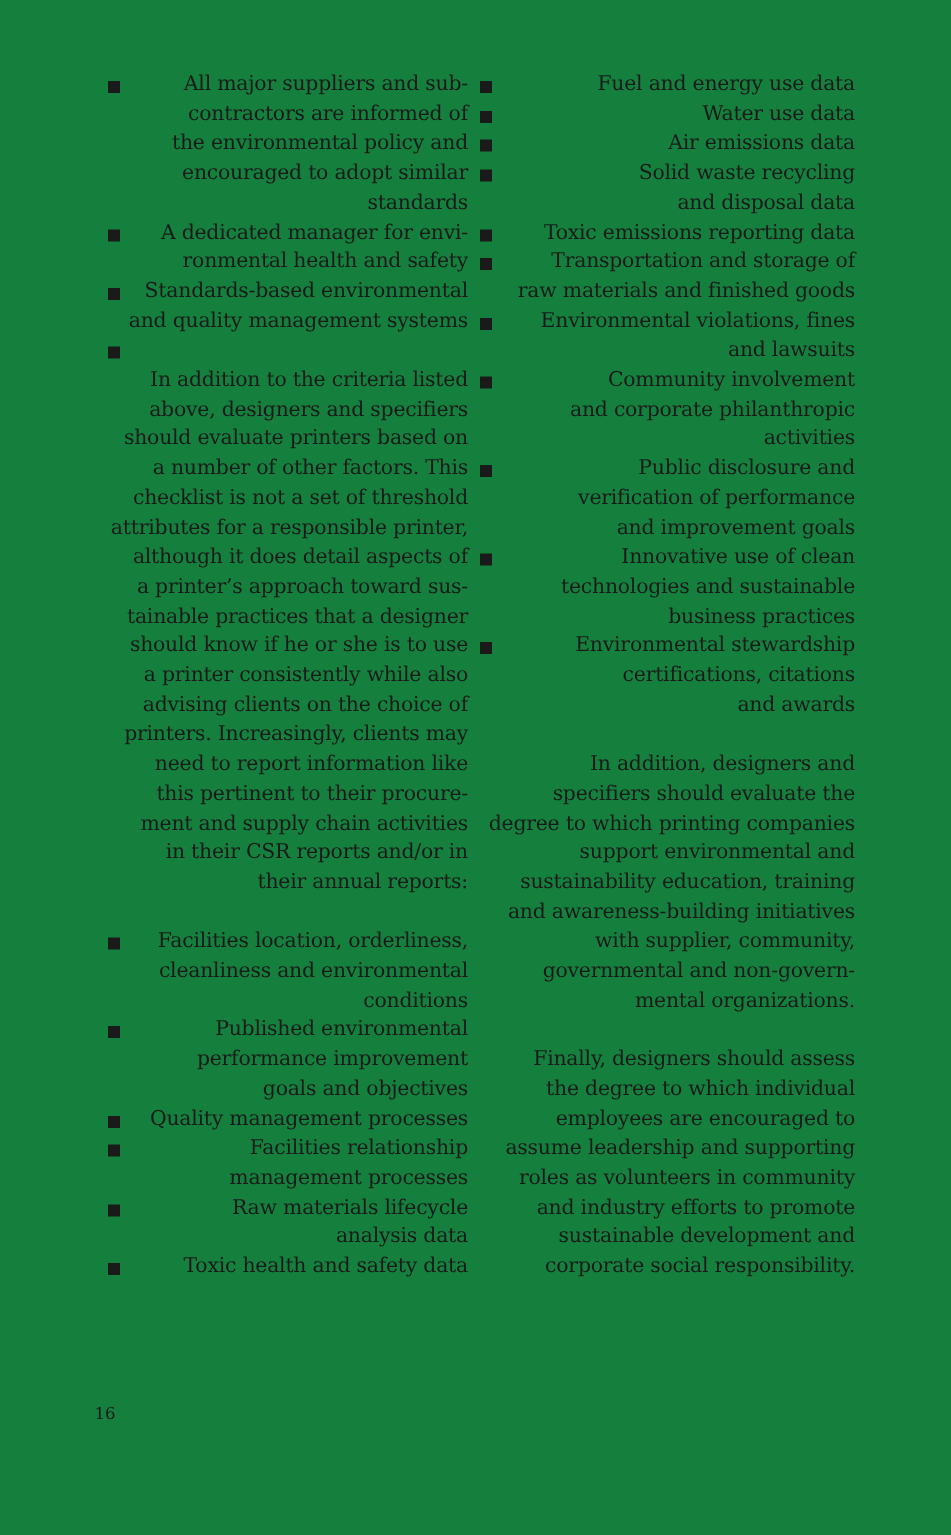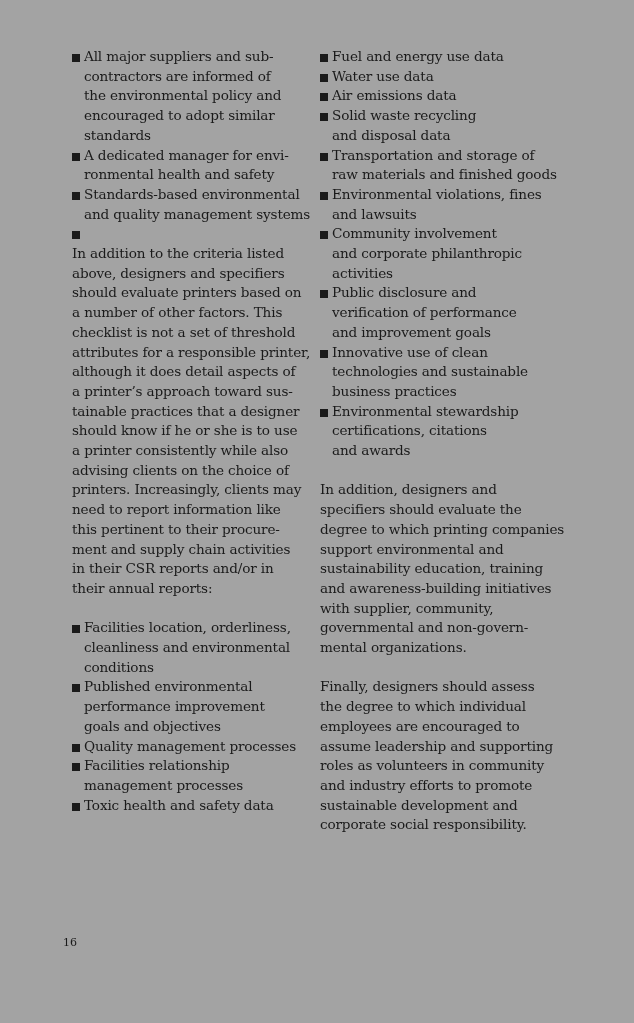--- a/index.html
+++ b/index.html
@@ -4,8 +4,8 @@
 <style>
   html, body { margin: 0; padding: 0; background: #ffffff; }
   body { width: 634px; height: 1023px; position: relative; overflow: hidden; }
-  .page { position: absolute; left: 0; top: 0; width: 634px; height: 1023px; background: #a3a3a3; color: #1a1a1a;
-          font-family: "DejaVu Serif", "Liberation Serif", serif; }
+  .page { position: absolute; left: 0; top: 0; width: 634px; height: 1023px; background: #15803d; color: #1a1a1a;
+          font-family: "DejaVu Serif", "Liberation Serif", serif; text-align: right; }
   .col { position: absolute; top: 47px; font-size: 13.6px; line-height: 19.7px; letter-spacing: -0.15px; }
   .col-left { left: 72px; width: 240px; }
   .col-right { left: 320px; width: 250px; }

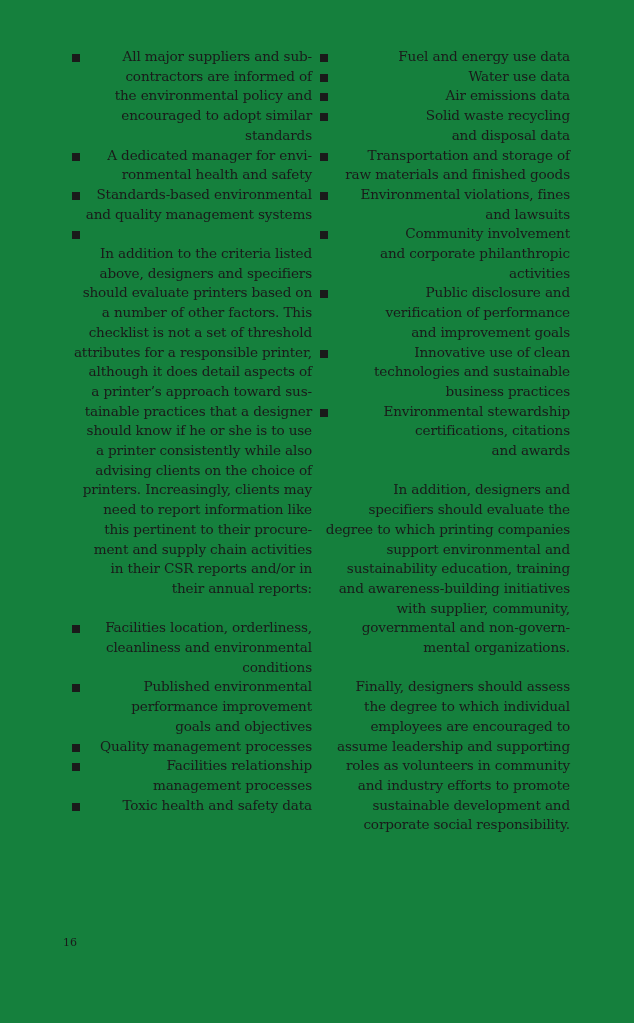--- a/index.html
+++ b/index.html
@@ -76,6 +76,7 @@
       <li><span class="bullet"></span><span>Air emissions data</span></li>
       <li><span class="bullet"></span><span>Solid waste recycling
 and disposal data</span></li>
+      <li><span class="bullet"></span><span>Toxic emissions reporting data</span></li>
       <li><span class="bullet"></span><span>Transportation and storage of
 raw materials and finished goods</span></li>
       <li><span class="bullet"></span><span>Environmental violations, fines

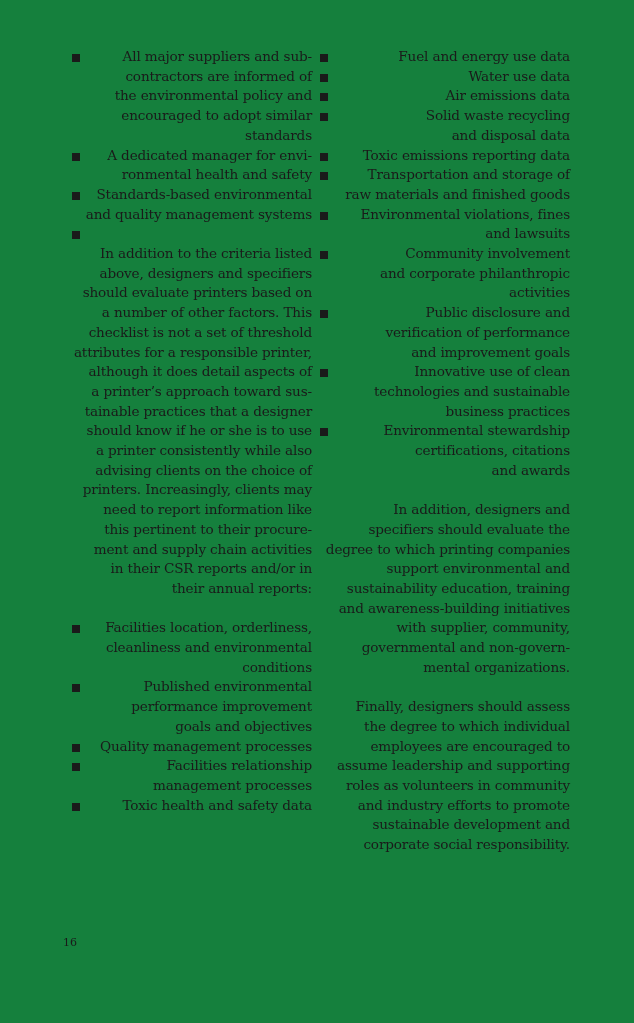--- a/index.html
+++ b/index.html
@@ -64,7 +64,8 @@
       <li><span class="bullet"></span><span>Quality management processes</span></li>
       <li><span class="bullet"></span><span>Facilities relationship
 management processes</span></li>
-      <li><span class="bullet"></span></li>
+      <li><span class="bullet"></span><span>Raw materials lifecycle
+analysis data</span></li>
       <li><span class="bullet"></span><span>Toxic health and safety data</span></li>
     </ul>
   </div>

